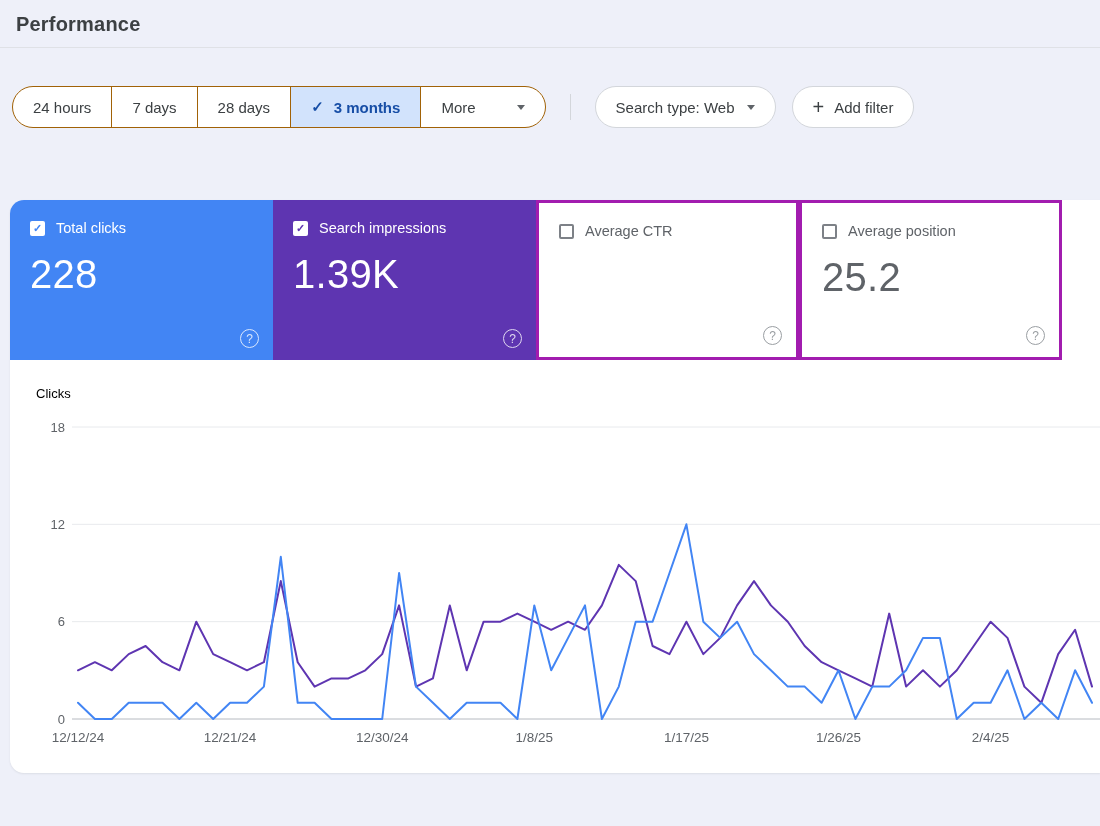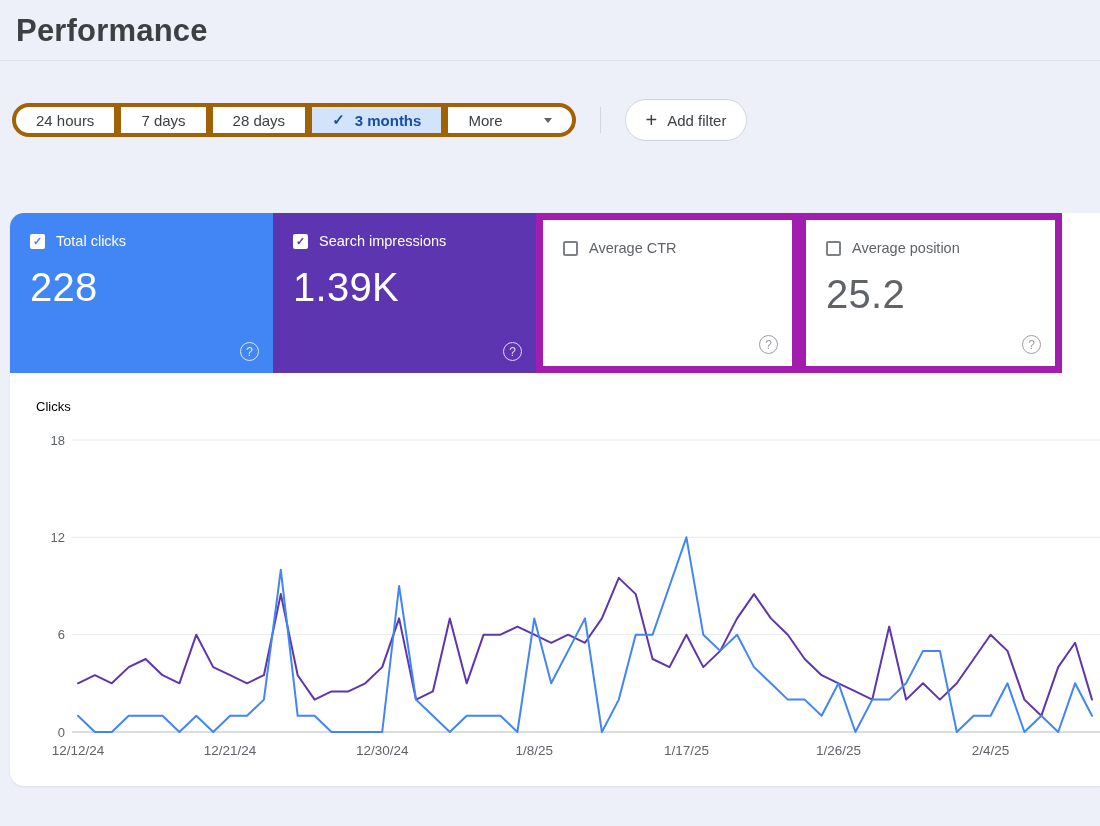--- a/index.html
+++ b/index.html
@@ -13,7 +13,7 @@
     overflow: hidden;
   }
   .header { padding: 13px 16px 11px; }
-  .page-title { font-size: 31px; font-weight: 700; color: #3c4043; letter-spacing: .2px; }
+  .page-title { font-size: 20px; font-weight: 700; color: #3c4043; letter-spacing: .2px; }
   .divider-h { height: 1px; background: #dfe1e6; width: 100%; }
 
   .toolbar { display: flex; align-items: center; padding: 38px 12px 0 12px; }

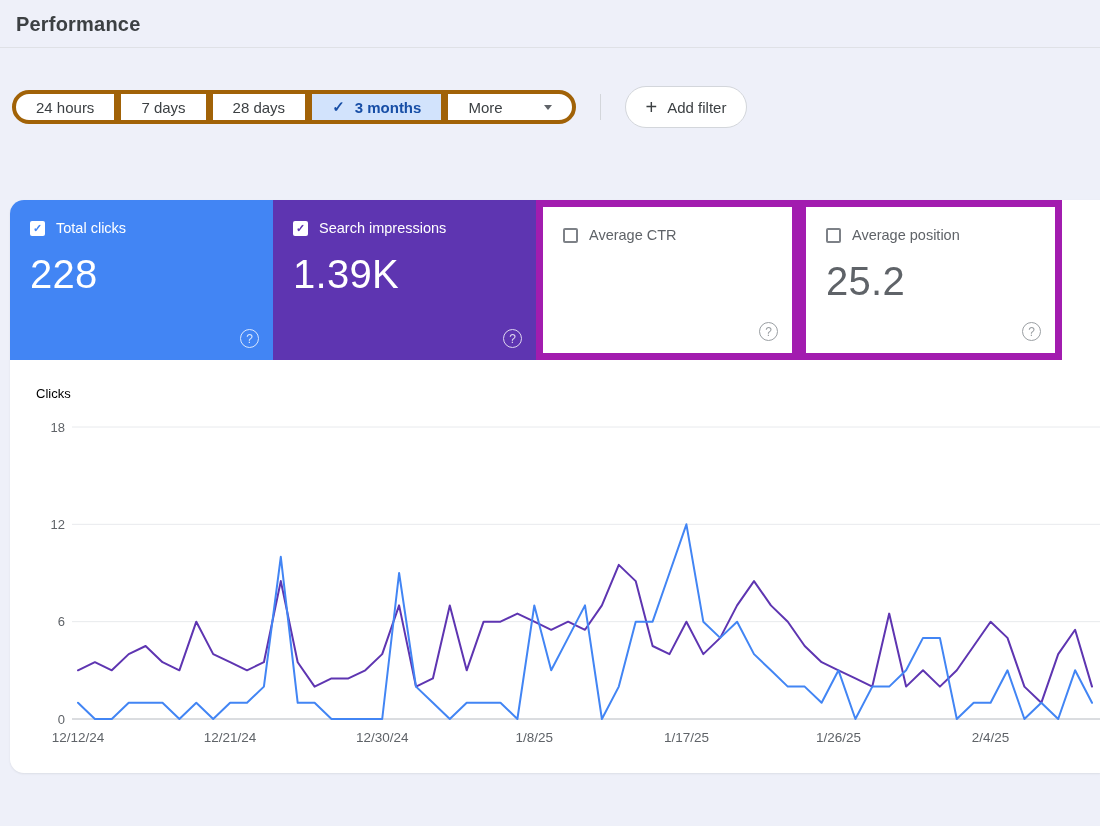--- a/index.html
+++ b/index.html
@@ -19,8 +19,8 @@
   .toolbar { display: flex; align-items: center; padding: 38px 12px 0 12px; }
   .segmented { display: flex; }
   .chip {
-    height: 34px; display: flex; align-items: center; padding: 0 20px;
-    background: #ffffff; border: 4px solid #a16207; margin-left: -1px;
+    height: 42px; display: flex; align-items: center; padding: 0 20px;
+    background: #ffffff; border: 1px solid #a16207; margin-left: -1px;
     font-size: 15px; color: #3c4043; cursor: pointer; white-space: nowrap;
   }
   .chip:first-child { border-radius: 21px 0 0 21px; margin-left: 0; }

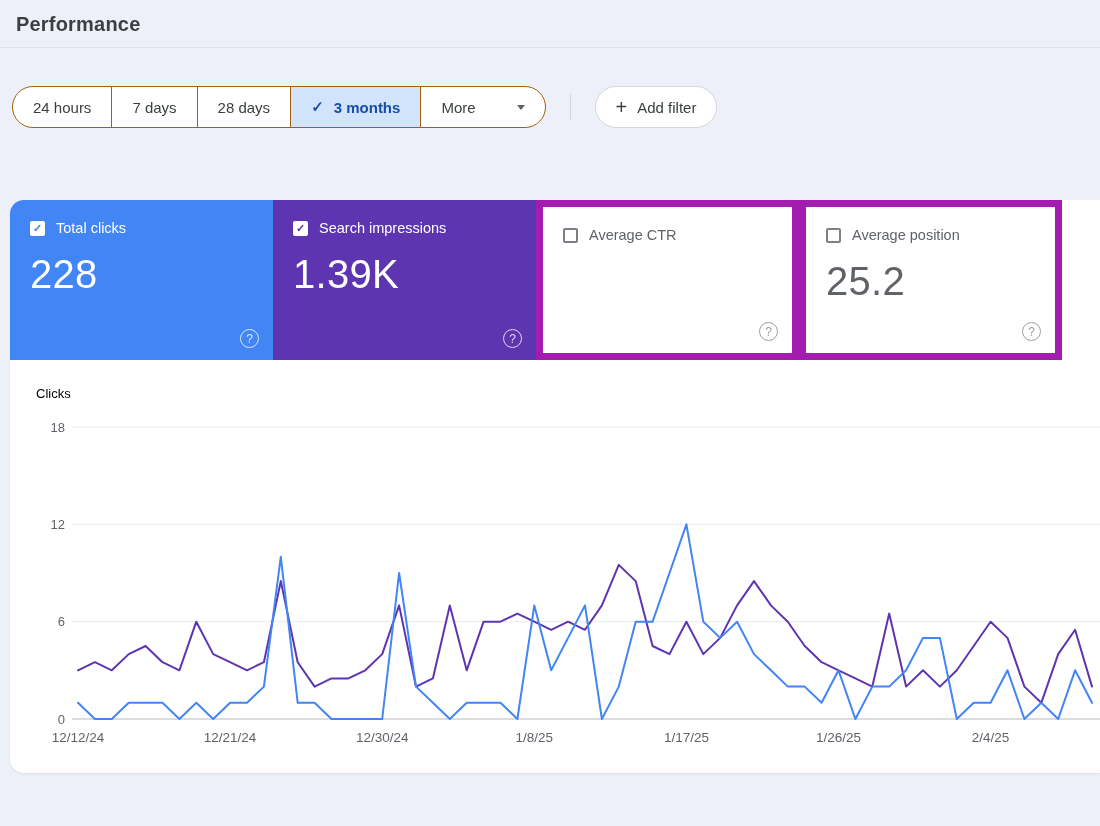--- a/index.html
+++ b/index.html
@@ -104,6 +104,10 @@
   </div>
   <div class="v-sep"></div>
   <div class="pill">
+    <span>Search type: Web</span>
+    <span class="caret-icon"></span>
+  </div>
+  <div class="pill">
     <span class="plus-icon">+</span>
     <span>Add filter</span>
   </div>

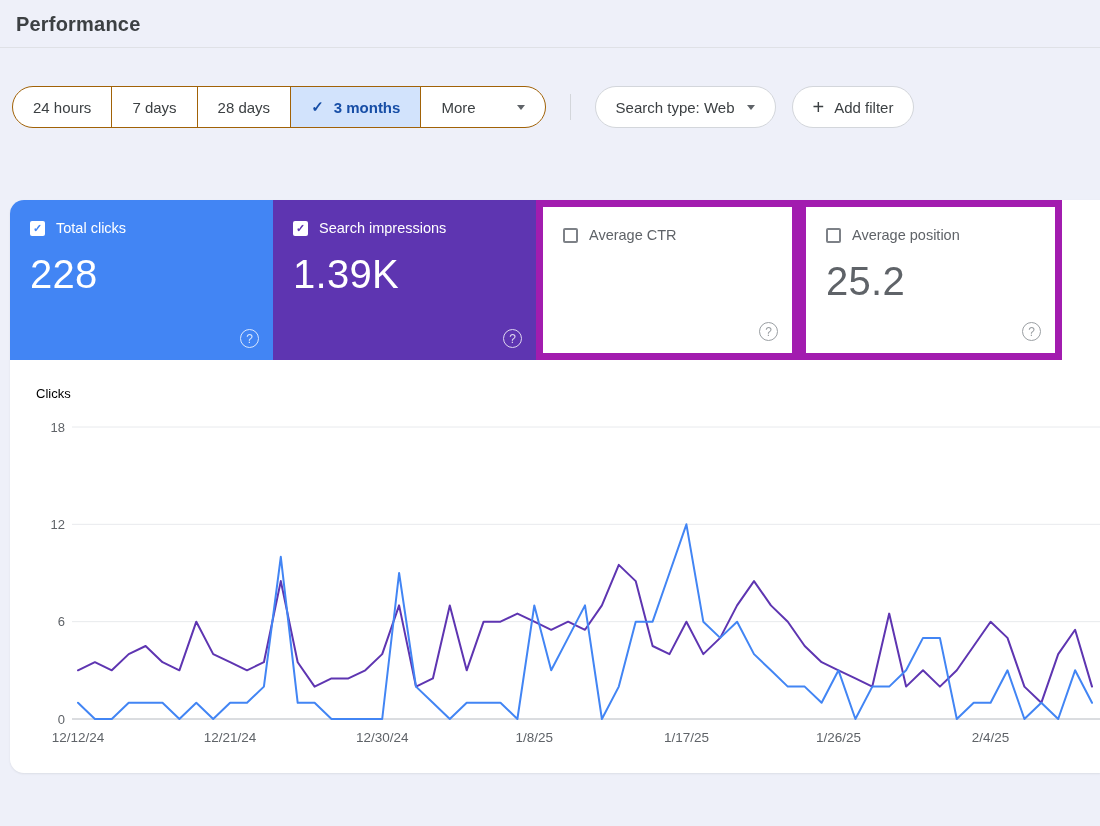--- a/index.html
+++ b/index.html
@@ -50,7 +50,7 @@
   .card { width: 263px; height: 160px; padding: 20px 20px; position: relative; cursor: pointer; }
   .card--clicks { background: #4285f4; color: #ffffff; border-radius: 14px 0 0 0; }
   .card--impressions { background: #5e35b1; color: #ffffff; }
-  .card--plain { background: #ffffff; color: #5f6368; border: 7px solid #a21caf; }
+  .card--plain { background: #ffffff; color: #5f6368; border: 3px solid #a21caf; }
   .card-head { display: flex; align-items: center; gap: 11px; font-size: 14.5px; }
   .checkbox { width: 15px; height: 15px; border-radius: 2px; position: relative; flex-shrink: 0; }
   .checkbox--checked { background: #ffffff; }

